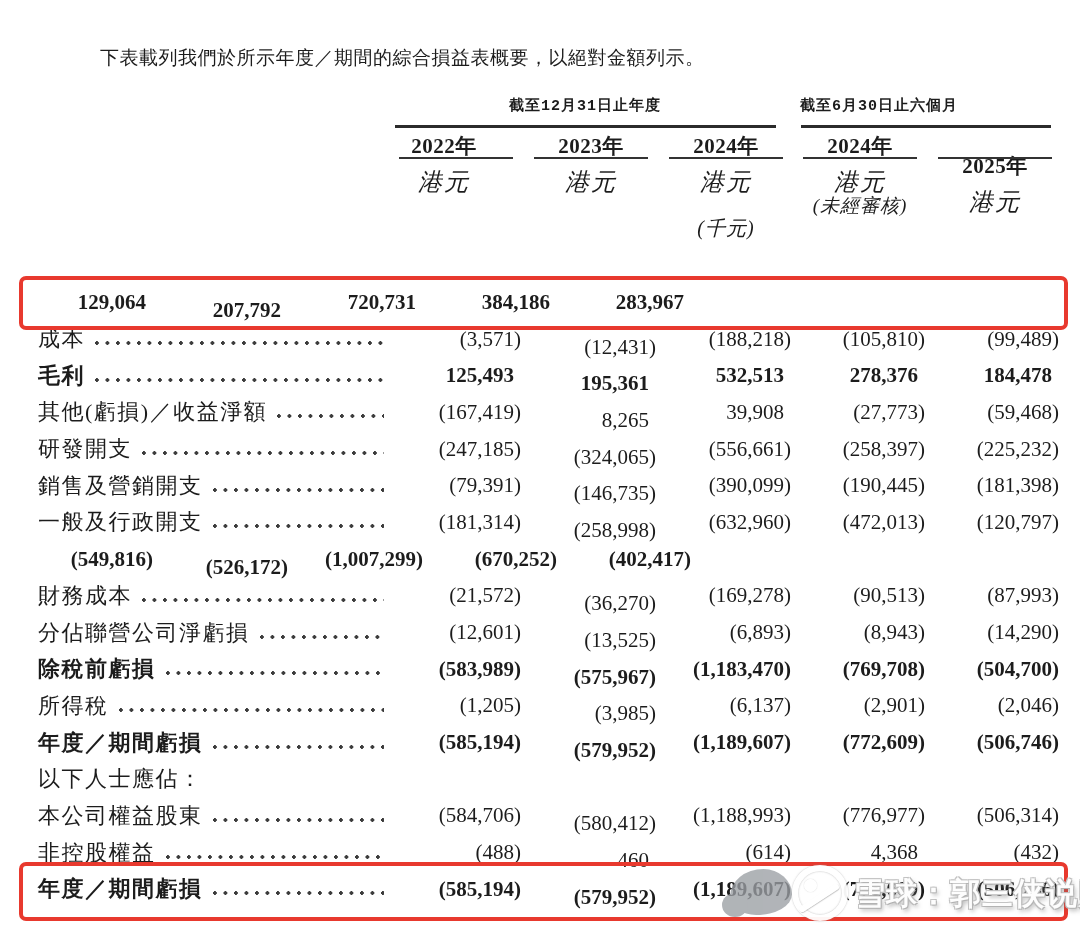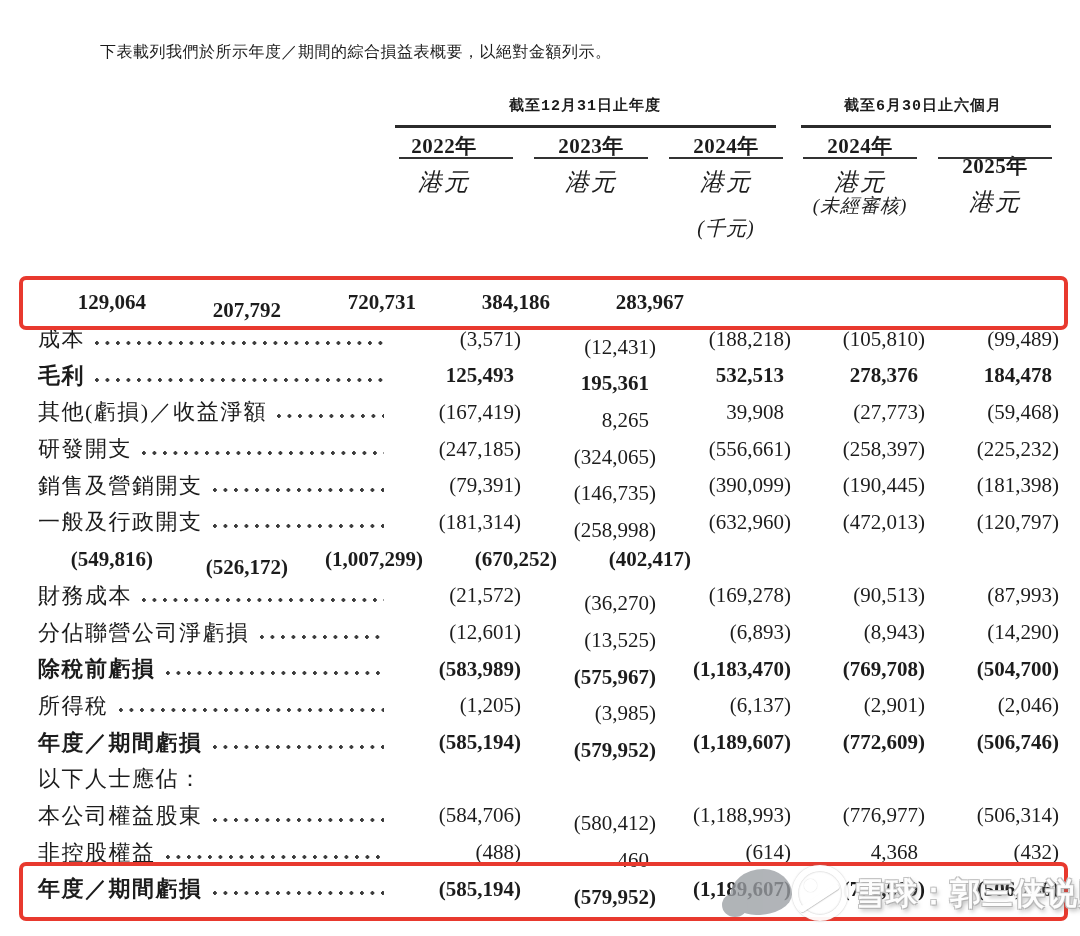--- a/index.html
+++ b/index.html
@@ -12,7 +12,7 @@
   
   .intro{
     position:absolute;left:100px;top:26px;width:900px;
-    font-size:16px;letter-spacing:0.5px;
+    font-size:19px;letter-spacing:0.5px;
   }
 
   

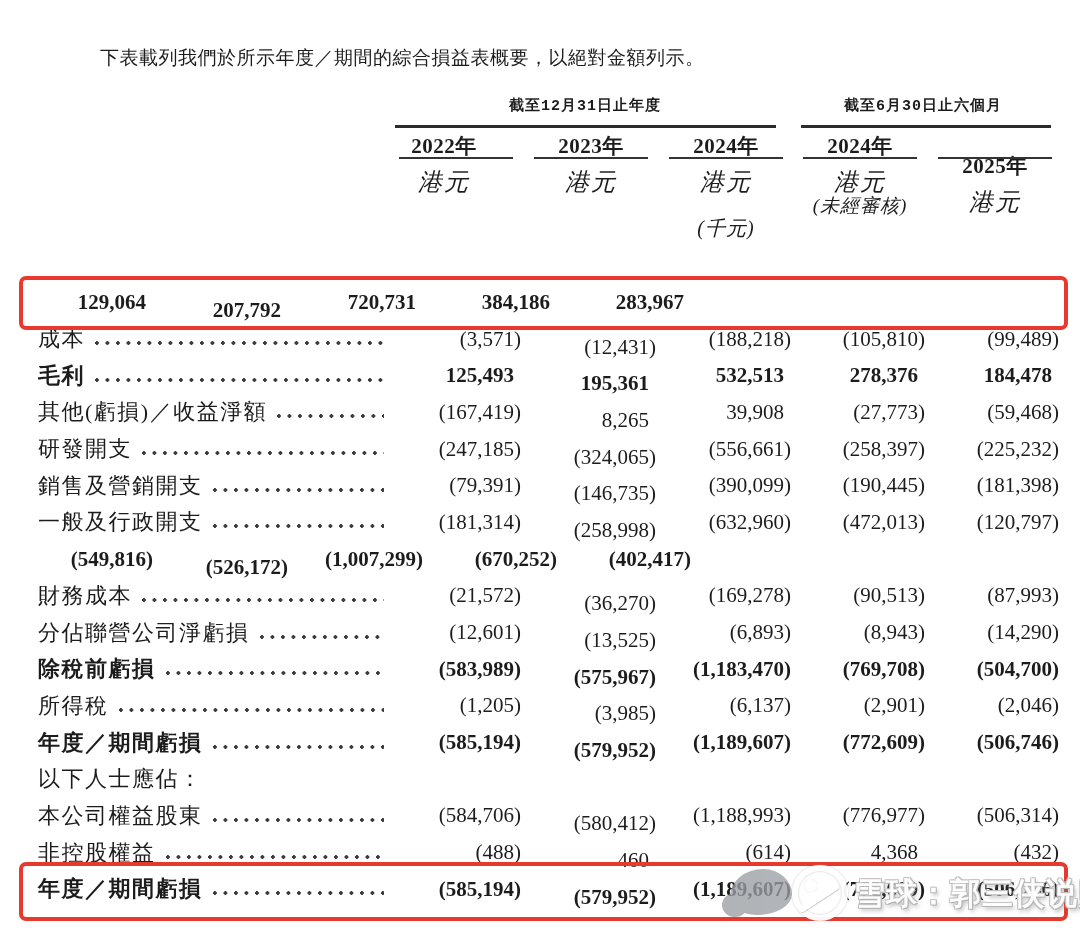--- a/index.html
+++ b/index.html
@@ -21,7 +21,7 @@
     text-align:center;letter-spacing:1px;font-family:Liberation Mono, monospace;
   }
   .g1{left:390px;width:390px;}
-  .g2{left:788px;width:270px;}
+  .g2{left:744px;width:270px;}
   .group-line{position:absolute;top:125px;height:3px;background:#2b2b2b;}
   .gl1{left:395px;width:381px;}
   .gl2{left:801px;width:250px;}

